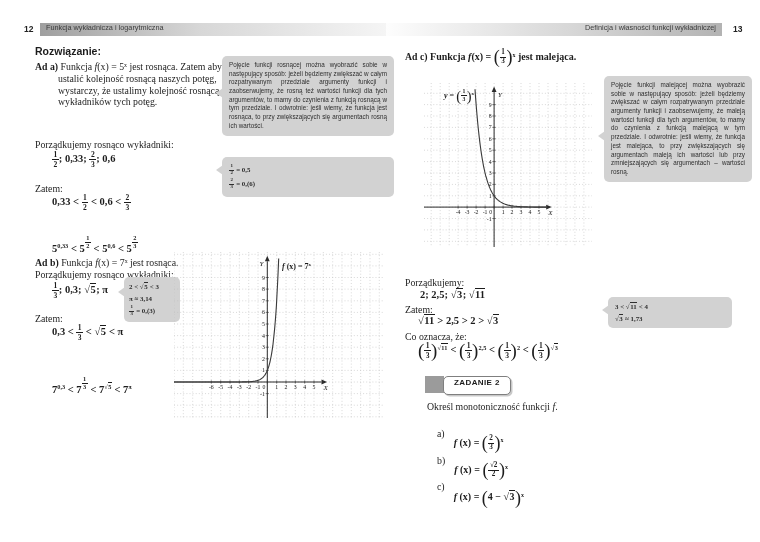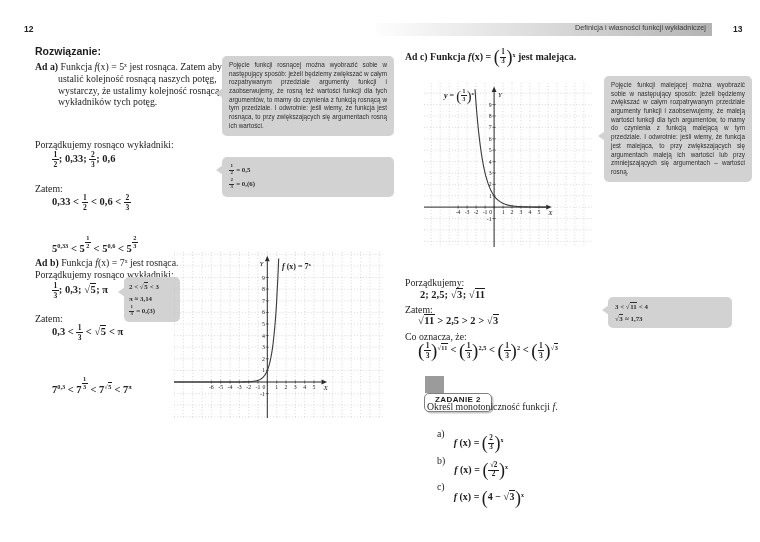--- a/index.html
+++ b/index.html
@@ -105,6 +105,9 @@
 <div class="spread">
 
   <span class="abs pageno pg12">12</span>
+  <div class="abs runbar runbar-l">
+    <span>Funkcja wykładnicza i logarytmiczna</span>
+  </div>
 
   <div class="abs sol-head">Rozwiązanie:</div>
 

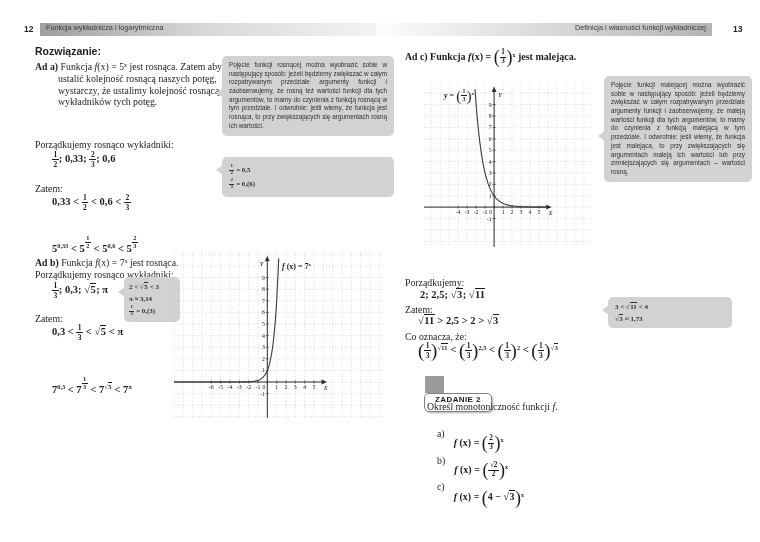--- a/index.html
+++ b/index.html
@@ -81,7 +81,7 @@
   .concl-b{left:35px;top:347px;width:152px;}
   .pow-b{left:52px;top:376px;}
   .graph-left{left:174px;top:252px;width:210px;height:166px;}
-  .runbar-r{left:376px;top:23px;width:330px;} .pg13{left:733px;top:24px;}
+  .runbar-r{left:386px;top:23px;width:330px;} .pg13{left:733px;top:24px;}
   .ad-c{left:405px;top:49px;}
   .graph-right{left:424px;top:83px;width:168px;height:164px;}
   .note-e{left:604px;top:76px;width:134px;}

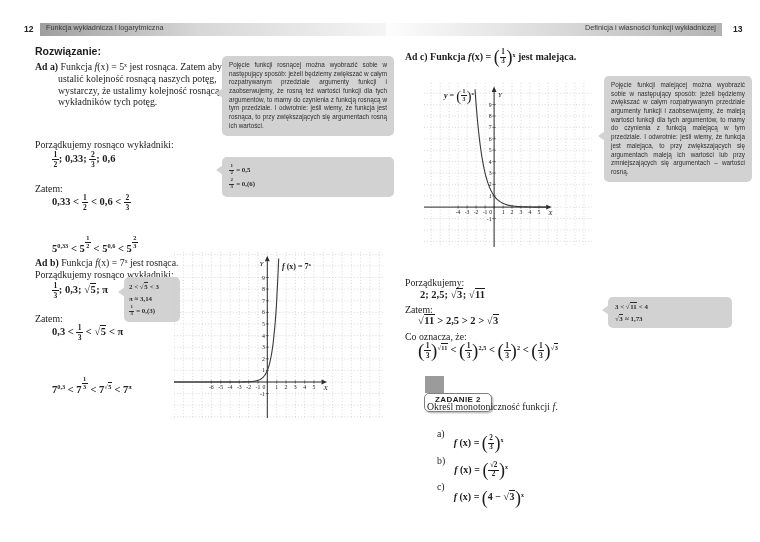--- a/index.html
+++ b/index.html
@@ -53,7 +53,7 @@
   .graph-left .glabel{left:108px;top:10px;}
   .graph-right .glabel{left:20px;top:6px;}
   
-  .task-row{display:flex;align-items:flex-start;flex-direction:column;}
+  .task-row{display:flex;align-items:flex-start;}
   .task-sq{width:19px;height:17px;background:#9b9b9b;}
   .task-box{margin-left:-1px;height:15px;line-height:15px;padding:1px 10px;background:#fff;
             border:1.2px solid #7f7f7f;border-radius:5px;font:700 8px "Liberation Sans",sans-serif;

